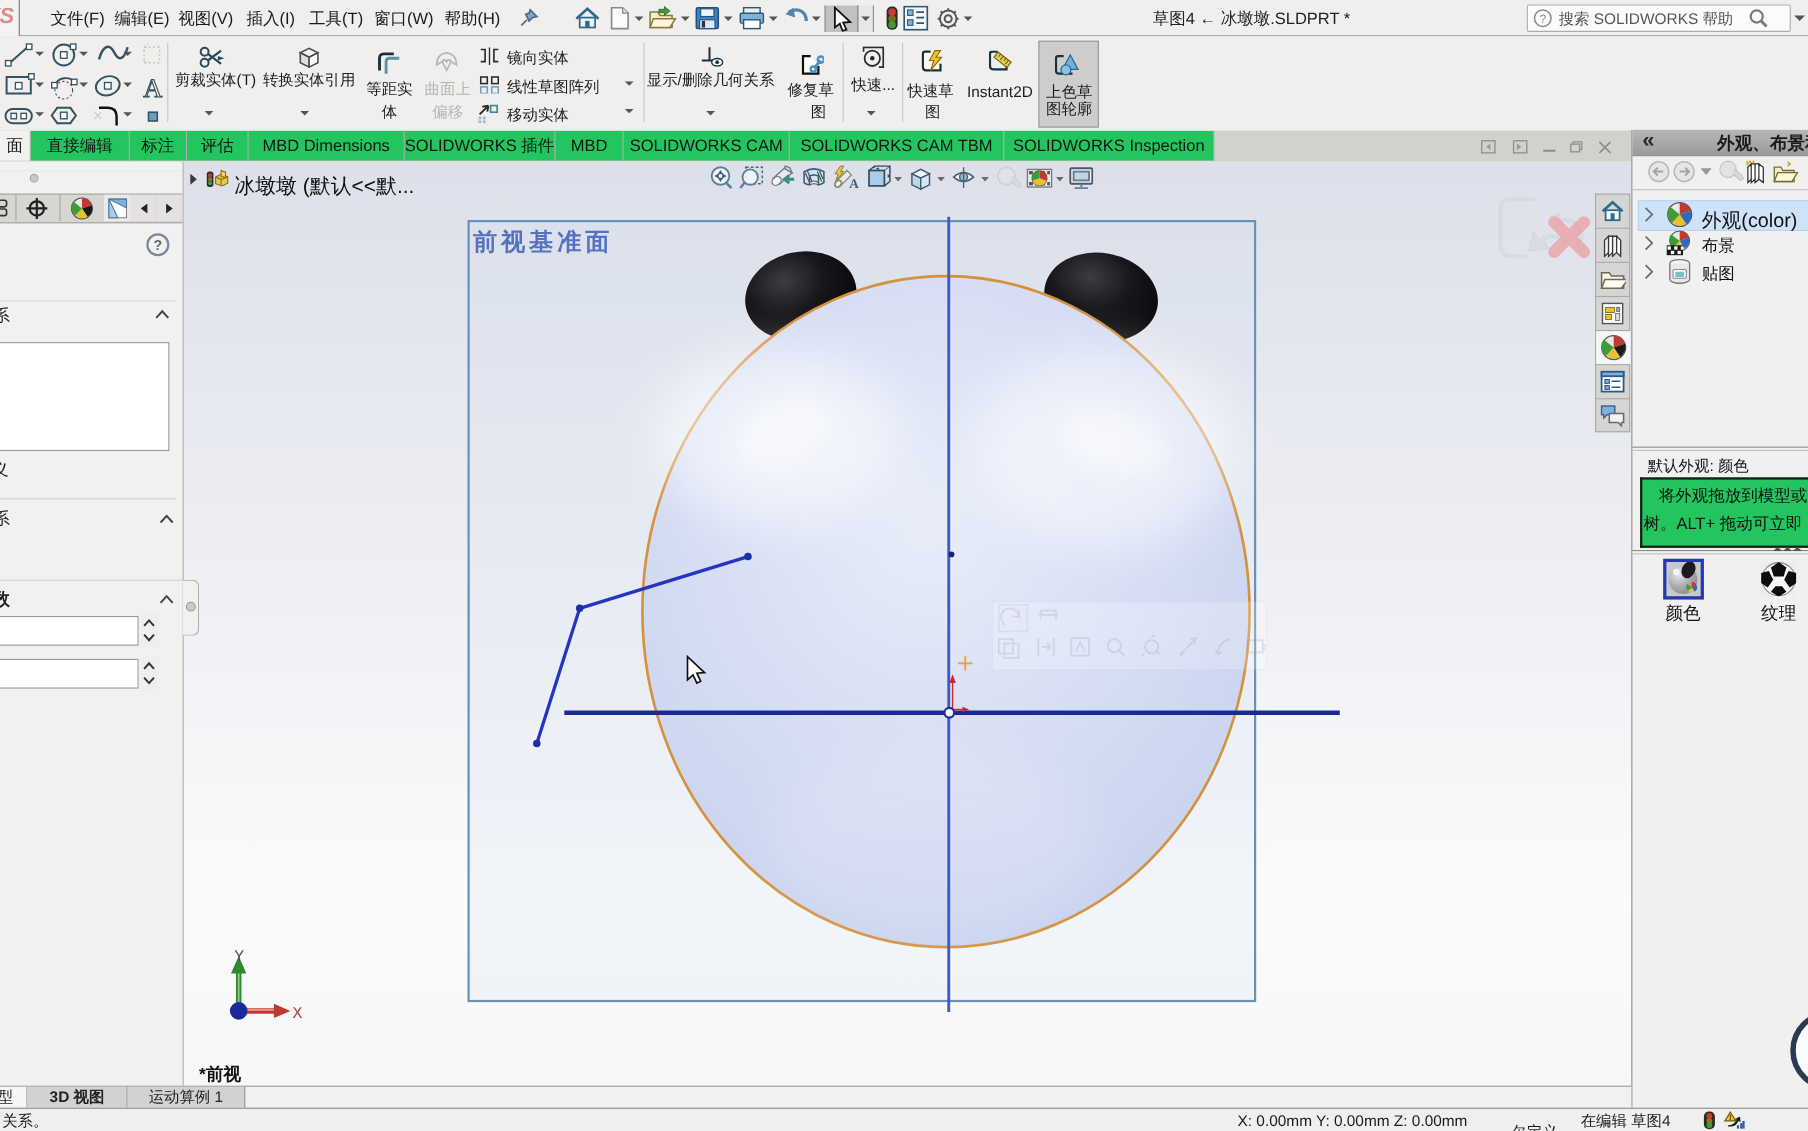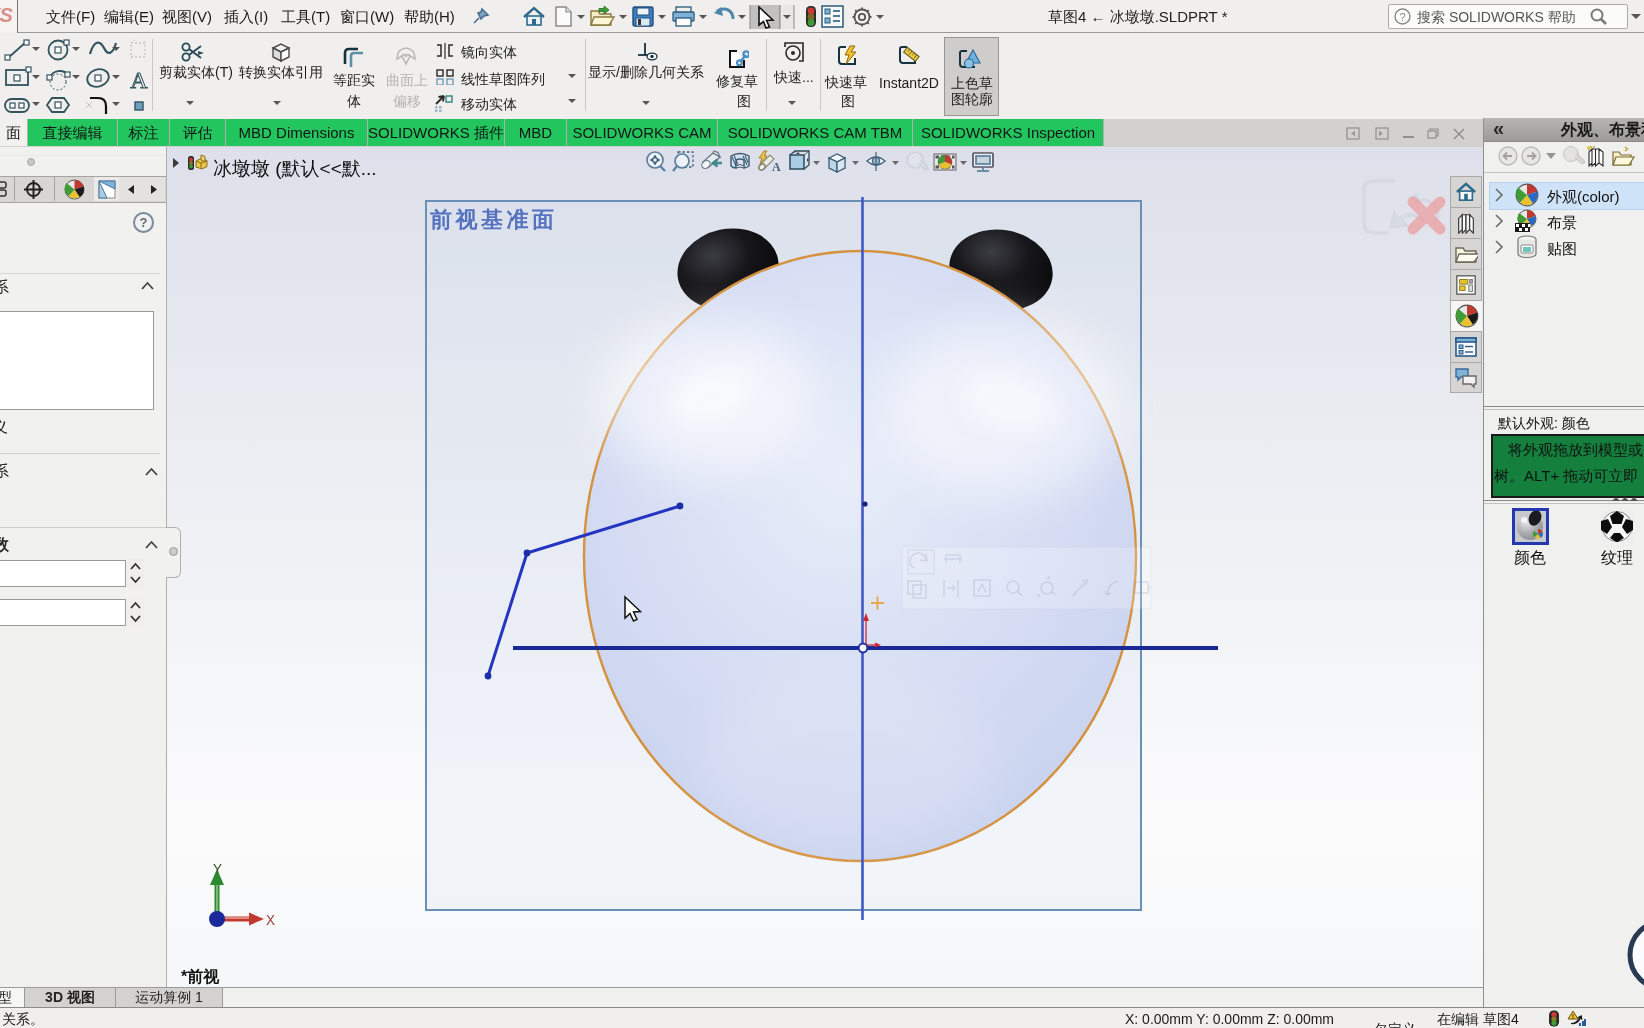--- a/index.html
+++ b/index.html
@@ -759,7 +759,7 @@
       <path d="M15.5 18 a9.5 9.5 0 0 1 -11 -1 l6 -6.5 Z" fill="#e8c12e"></path>
       <path d="M4.5 17 a9.5 9.5 0 0 1 -2 -13 l8 6.5 Z" fill="#3f9c35"></path>
     </svg>
-  <span class="abs" style="left:63px;top:70px;font-size:15px;color:#111;">外观(color)</span>
+  <span class="abs" style="left:63px;top:70px;font-size:18px;color:#111;">外观(color)</span>
   <svg class="abs" style="left:10px;top:95px;" width="10" height="16" viewBox="0 0 10 16">
       <path d="M2 2 L8 8 L2 14" fill="none" stroke="#6a6a6a" stroke-width="1.6"></path>
     </svg>

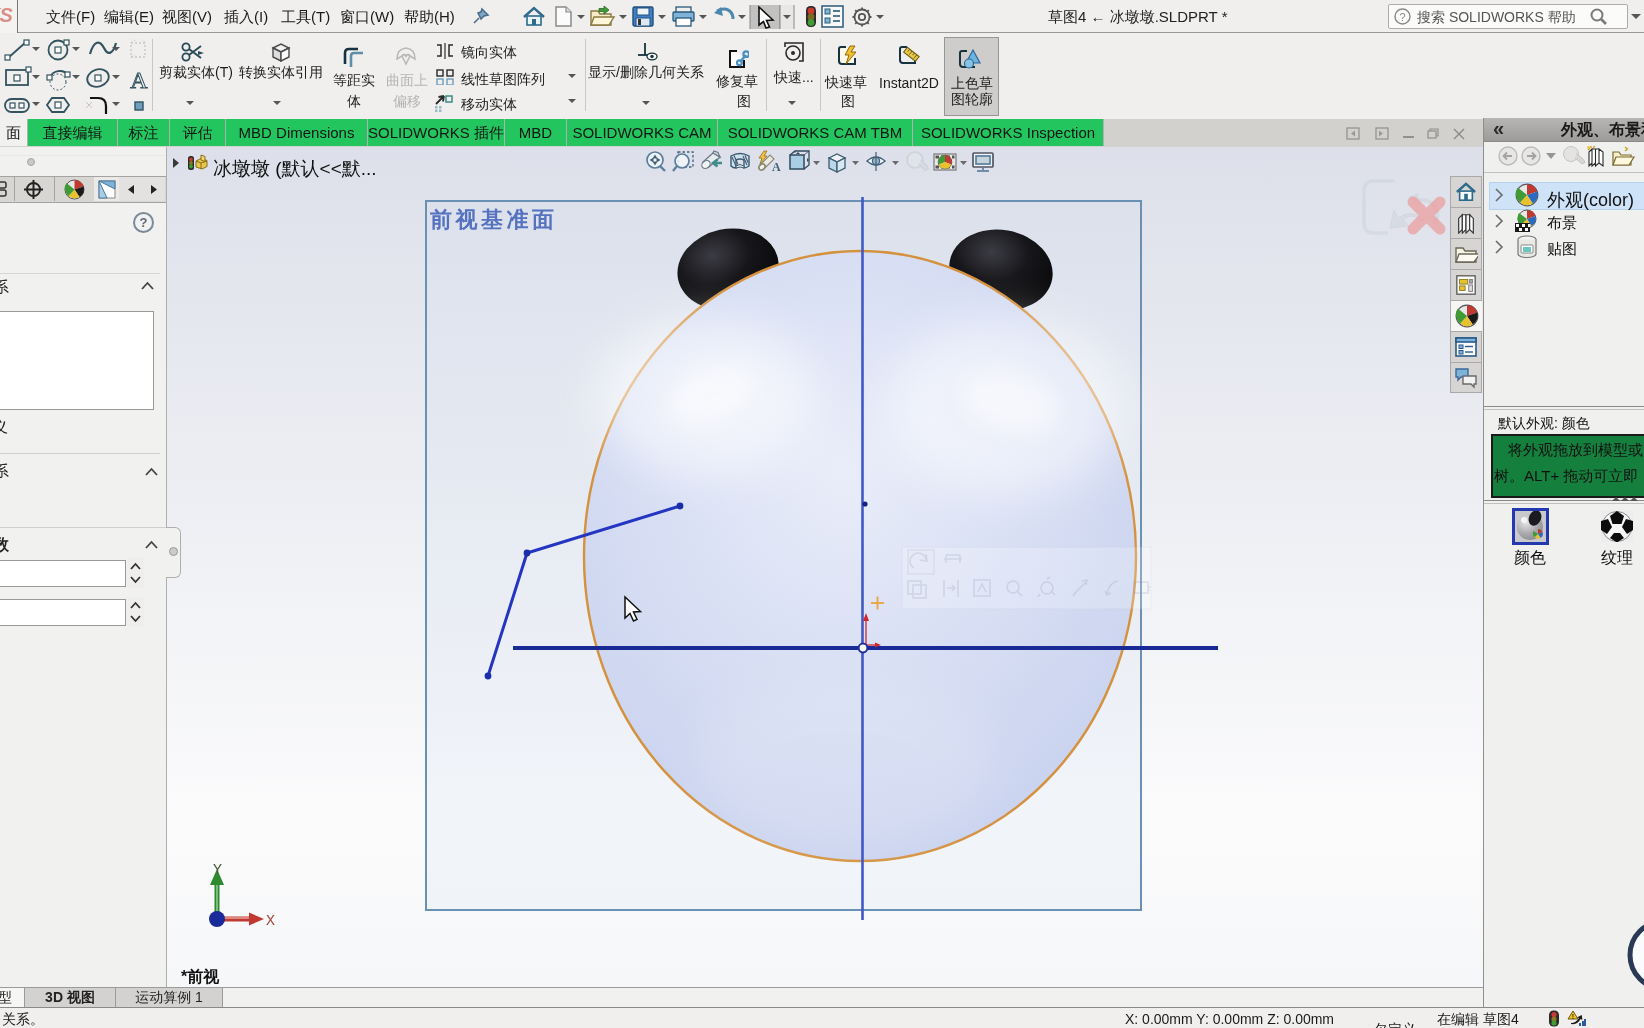--- a/index.html
+++ b/index.html
@@ -797,7 +797,7 @@
   <div class="abs" style="left:0;top:288px;width:161px;height:1px;background:#8a8988;"></div>
   <div class="abs" style="left:0;top:291px;width:161px;height:1px;background:#c2c1bf;"></div>
   <span class="abs" style="left:14px;top:297px;font-size:14px;color:#111;">默认外观: 颜色</span>
-  <div class="abs" style="left:7px;top:316px;width:152px;height:60px;background:#15803d;border:2px solid #1a1a1a;border-right:none;text-decoration:underline;">
+  <div class="abs" style="left:7px;top:316px;width:152px;height:60px;background:#22c55e;border:2px solid #1a1a1a;border-right:none;text-decoration:underline;">
     <span class="abs" style="left:15px;top:5px;font-size:15px;color:#111;white-space:nowrap;">将外观拖放到模型或</span>
     <span class="abs" style="left:1px;top:31px;font-size:15px;color:#111;white-space:nowrap;">树。ALT+ 拖动可立即</span>
   </div>

